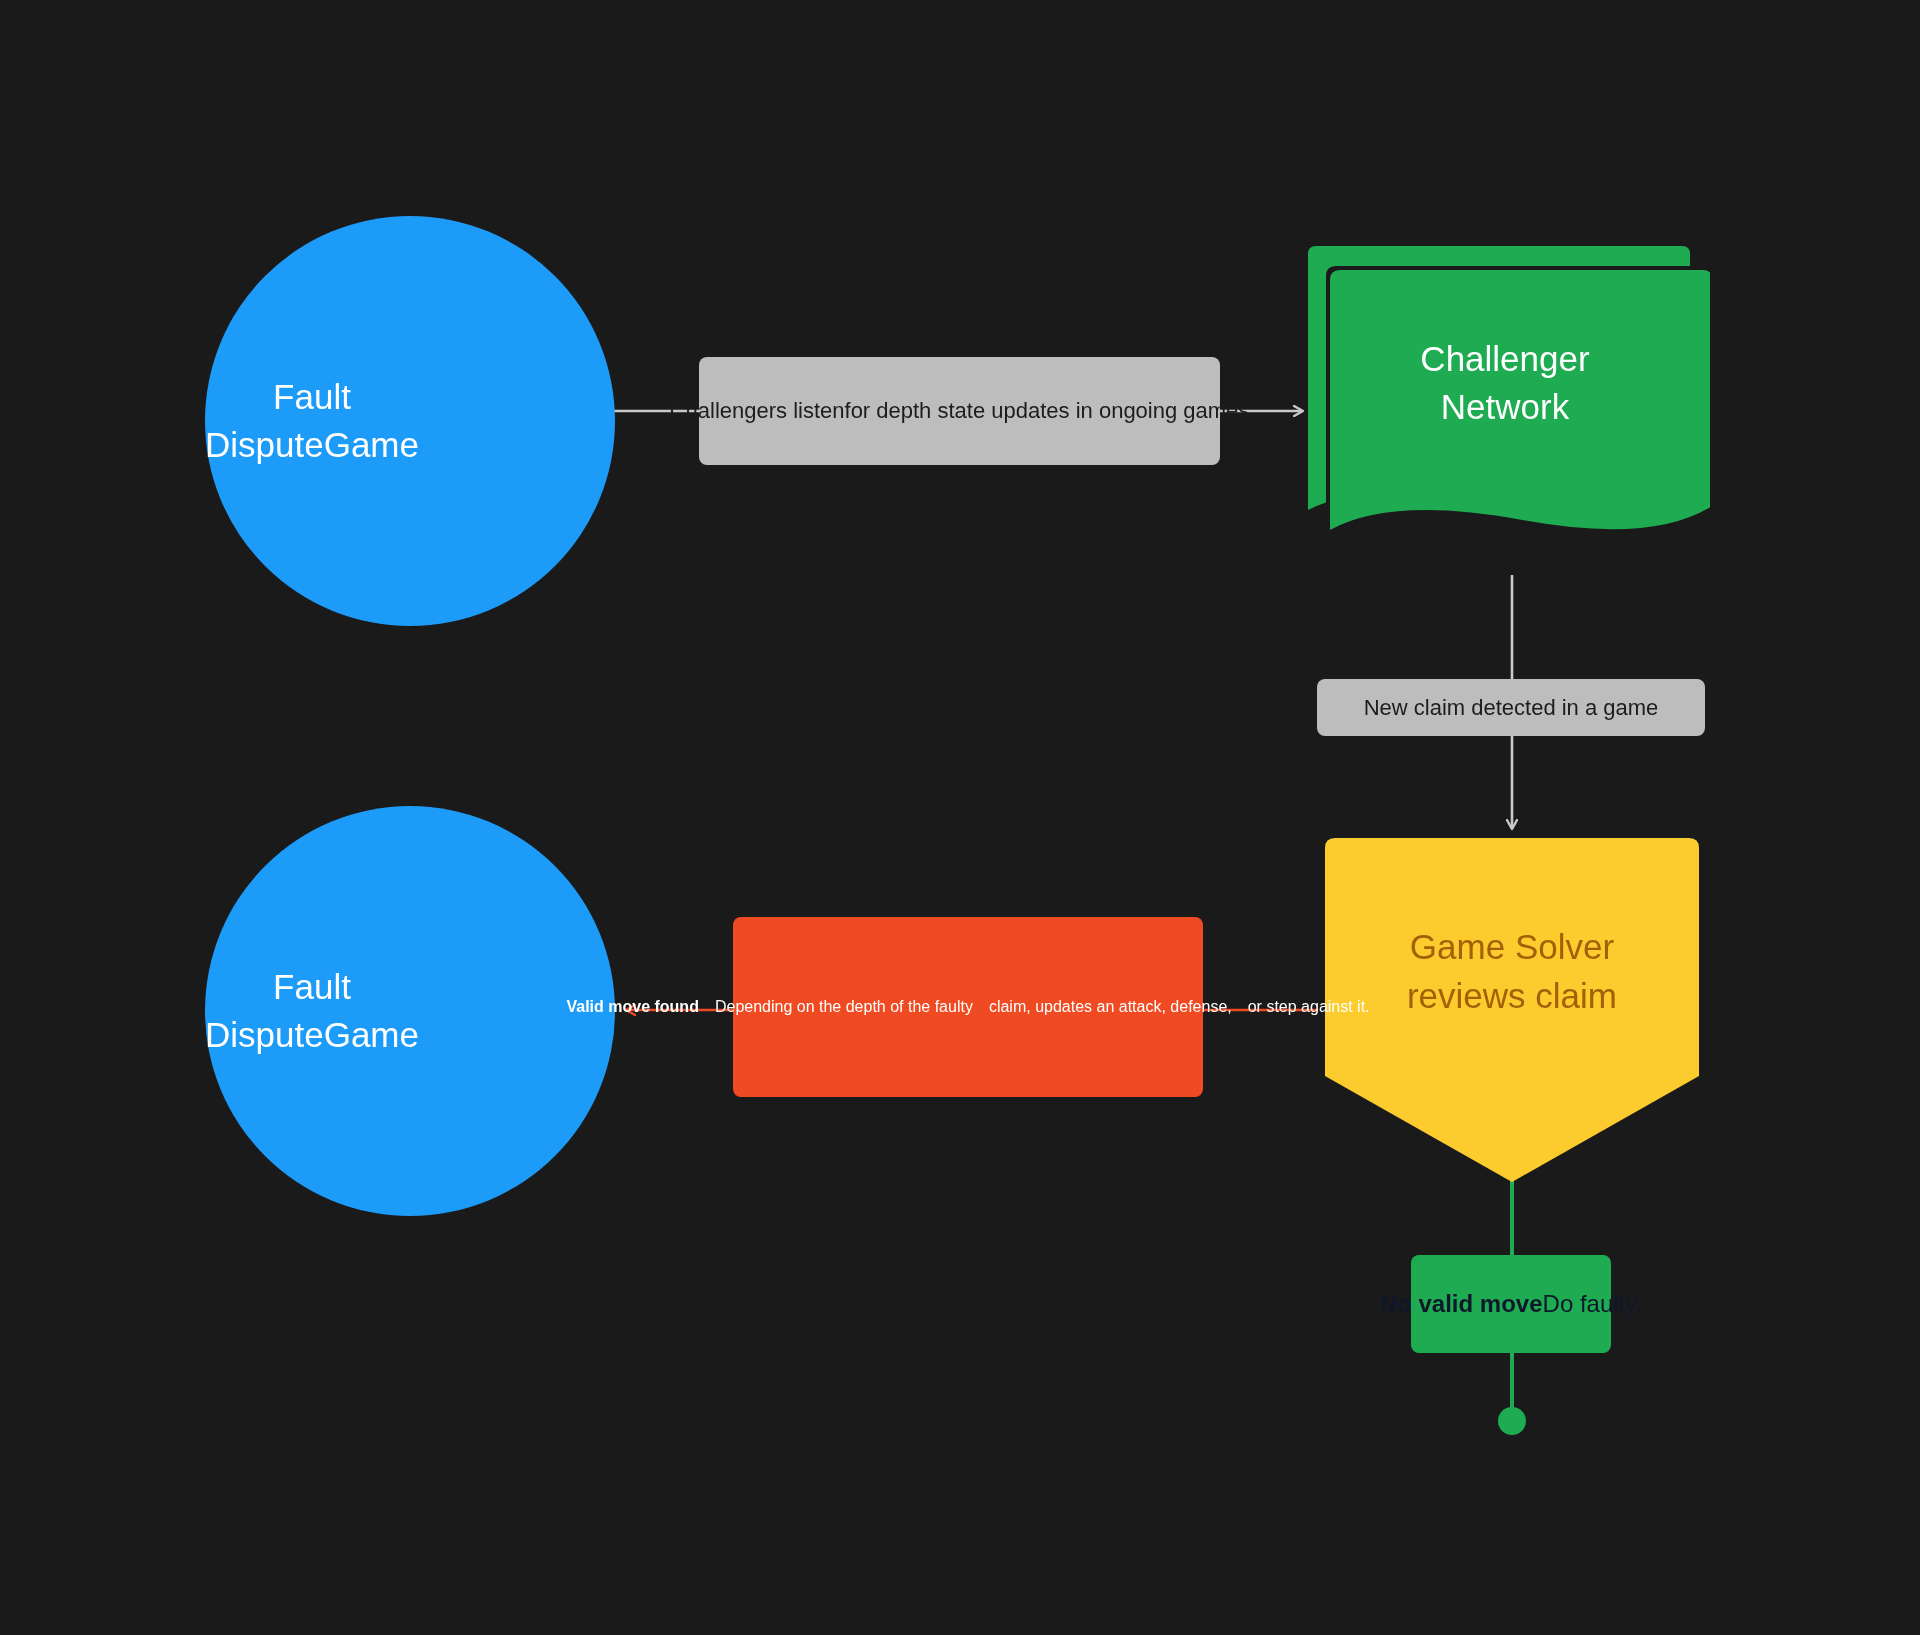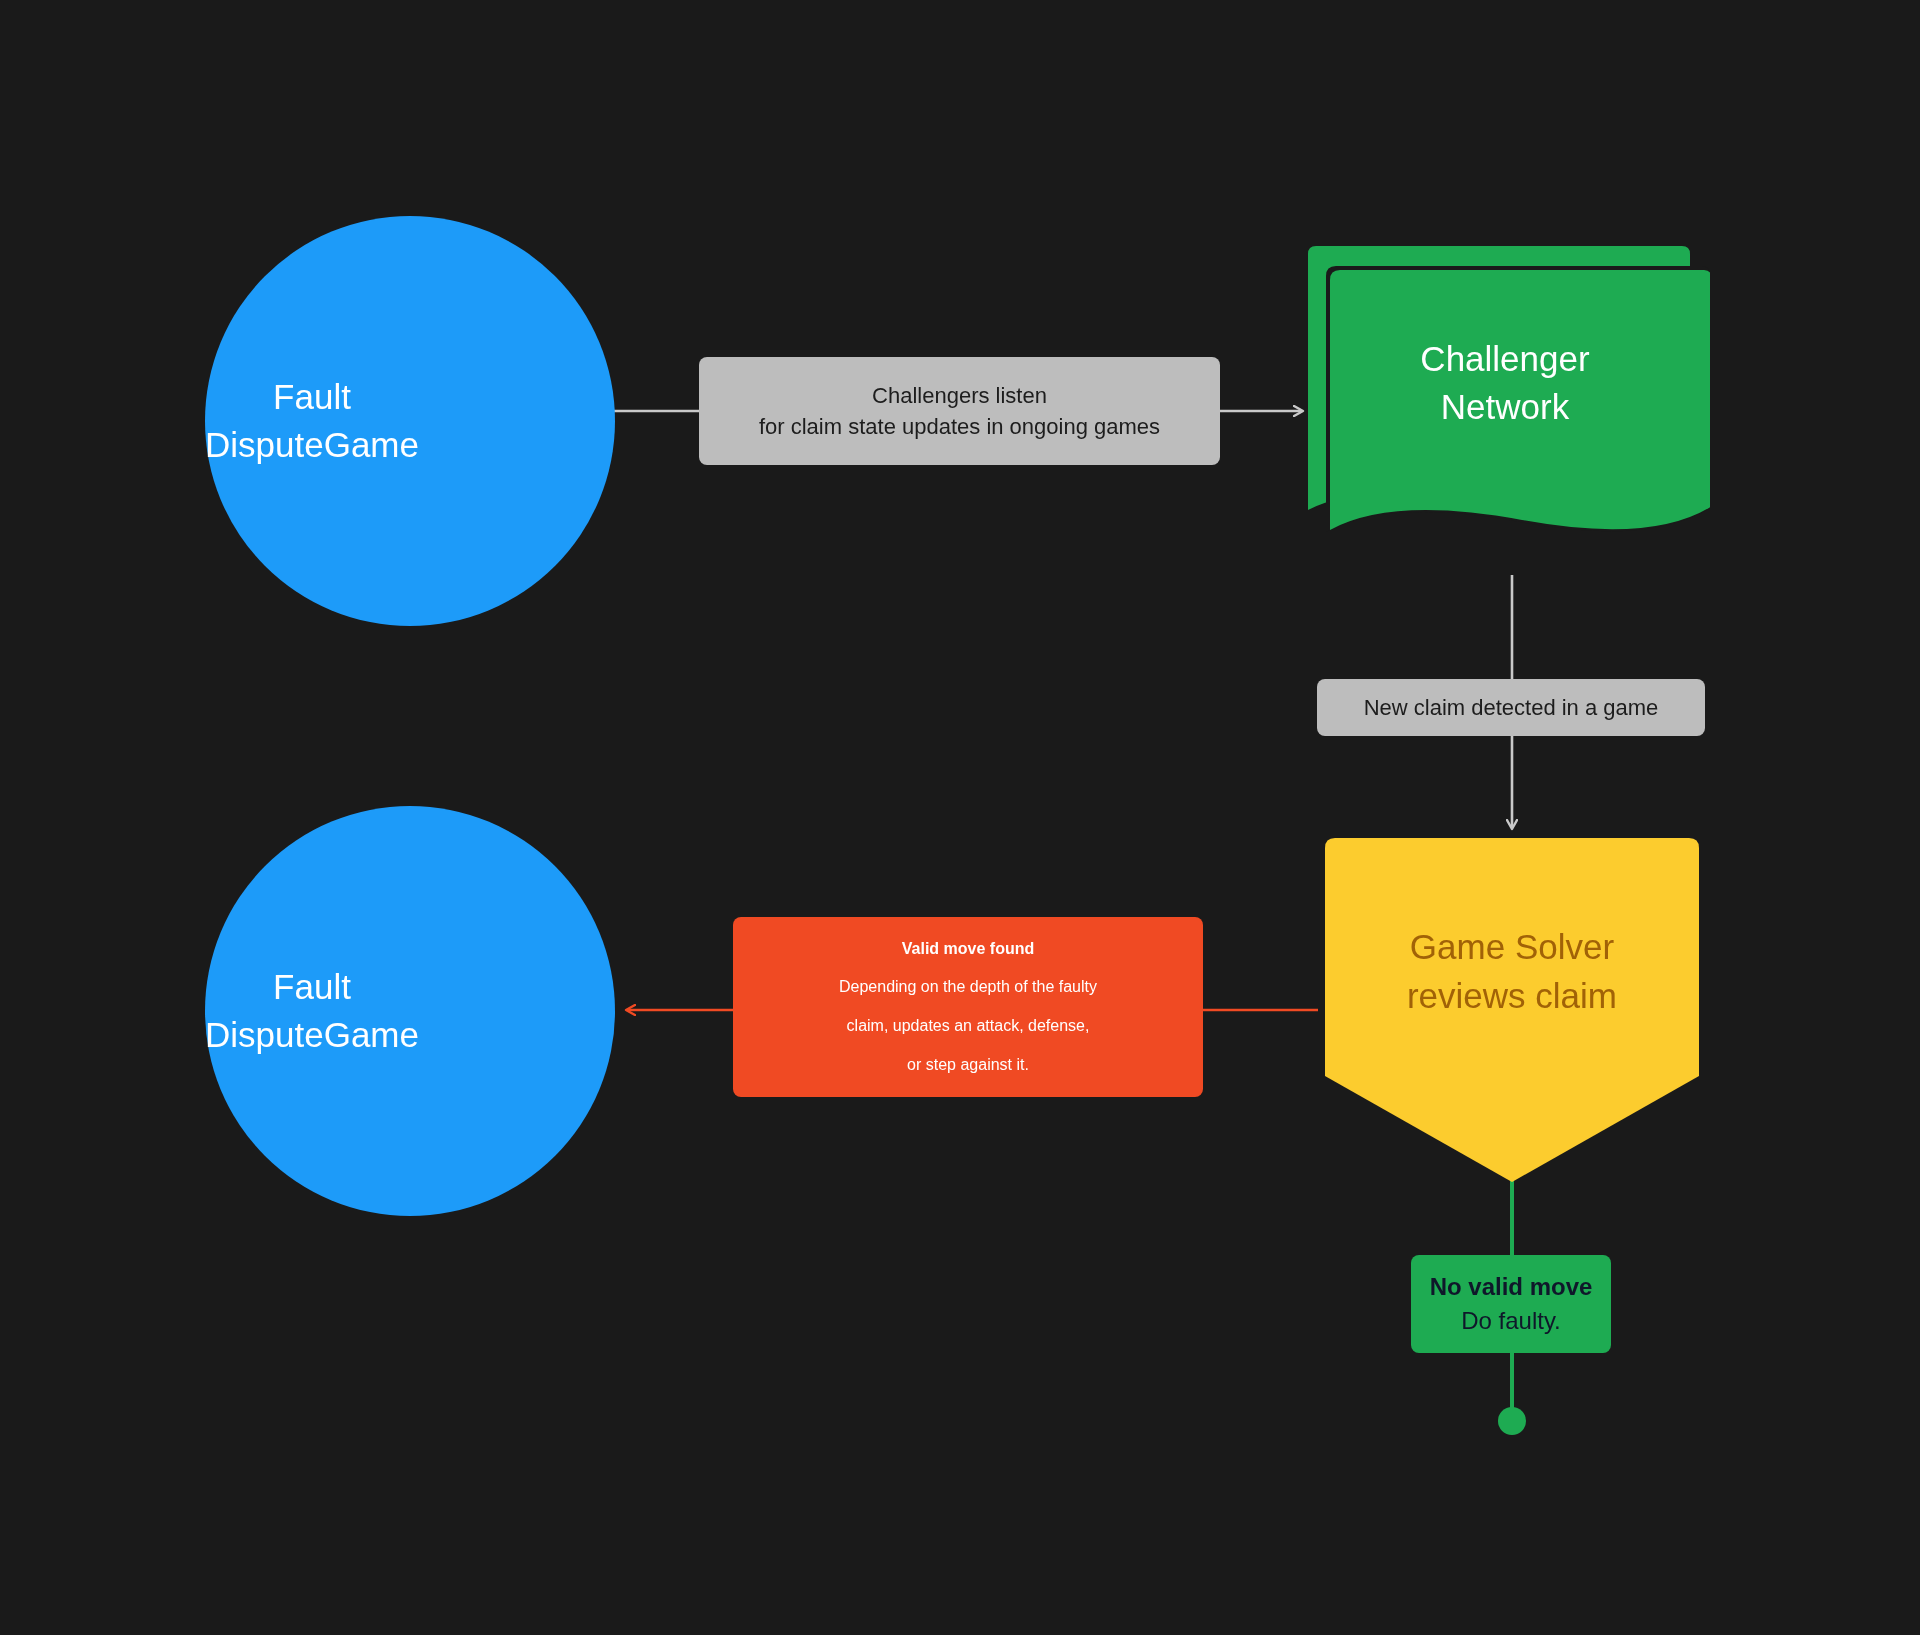--- a/index.html
+++ b/index.html
@@ -87,7 +87,7 @@
     box-sizing: border-box;
     border-radius: 8px;
     display: flex;
-    flex-direction: column;
+    flex-direction: row;
     align-items: center;
     justify-content: center;
     text-align: center;

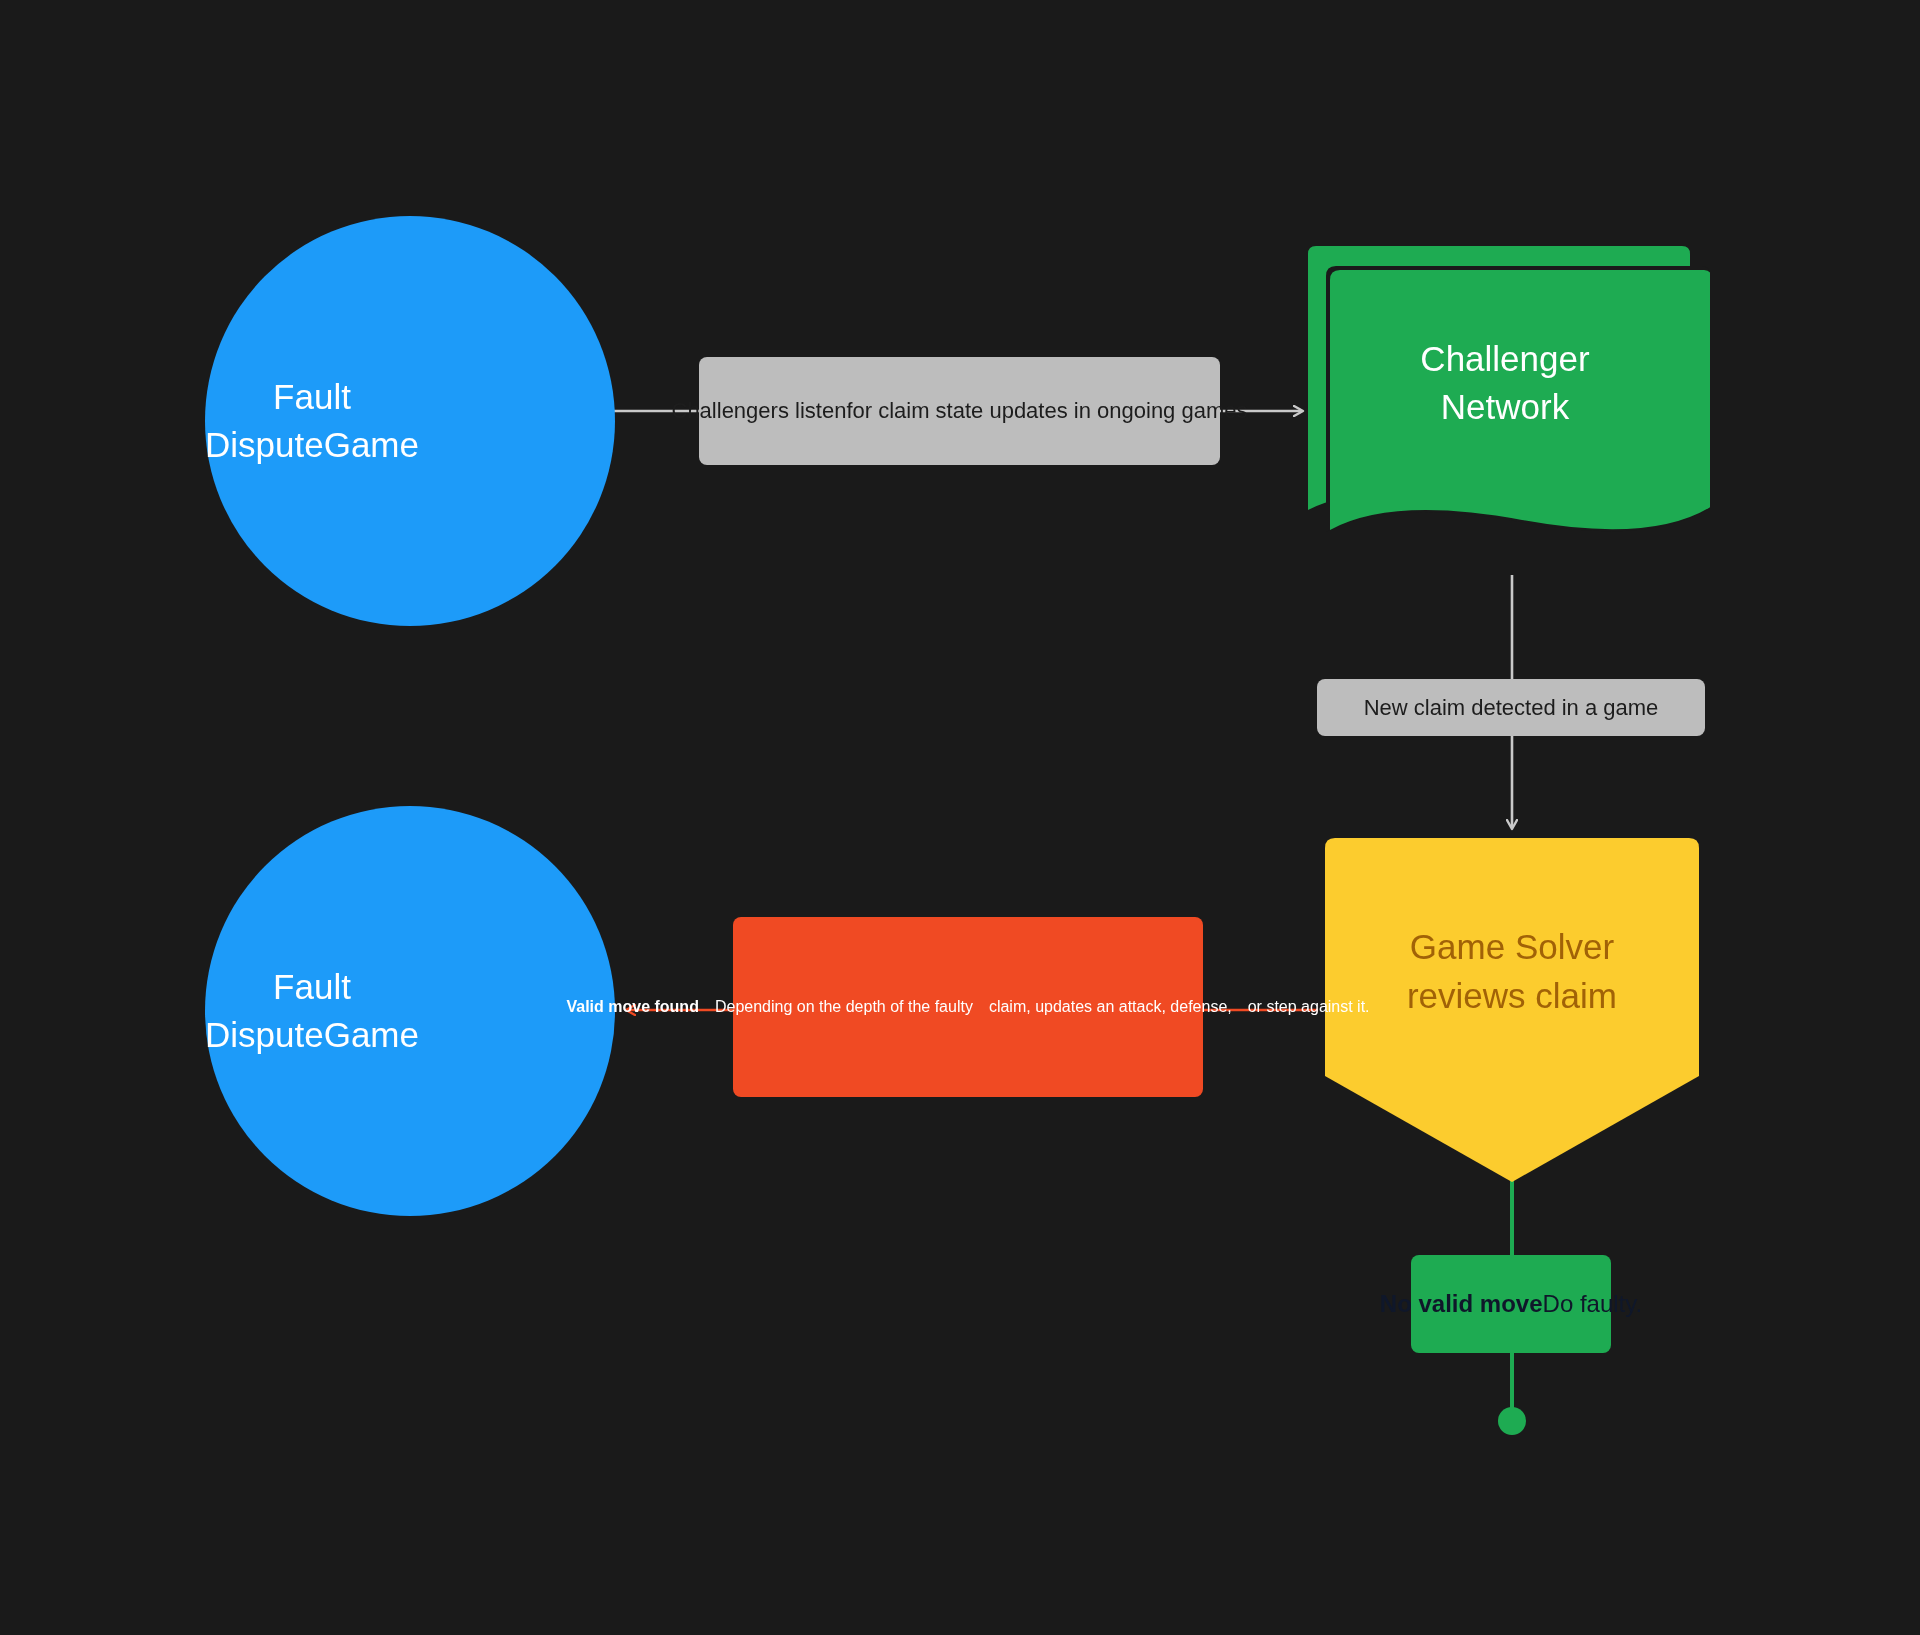--- a/index.html
+++ b/index.html
@@ -173,7 +173,7 @@
 
   <div class="edge-label label-grey" style="left:699px; top:357px; width:521px; height:108px;">
     <span class="label-line">Challengers listen</span>
-    <span class="label-line">for claim state updates in ongoing games</span>
+    <span class="label-line">for depth state updates in ongoing games</span>
   </div>
 
   <div class="edge-label label-grey" style="left:1317px; top:679px; width:388px; height:57px;">

